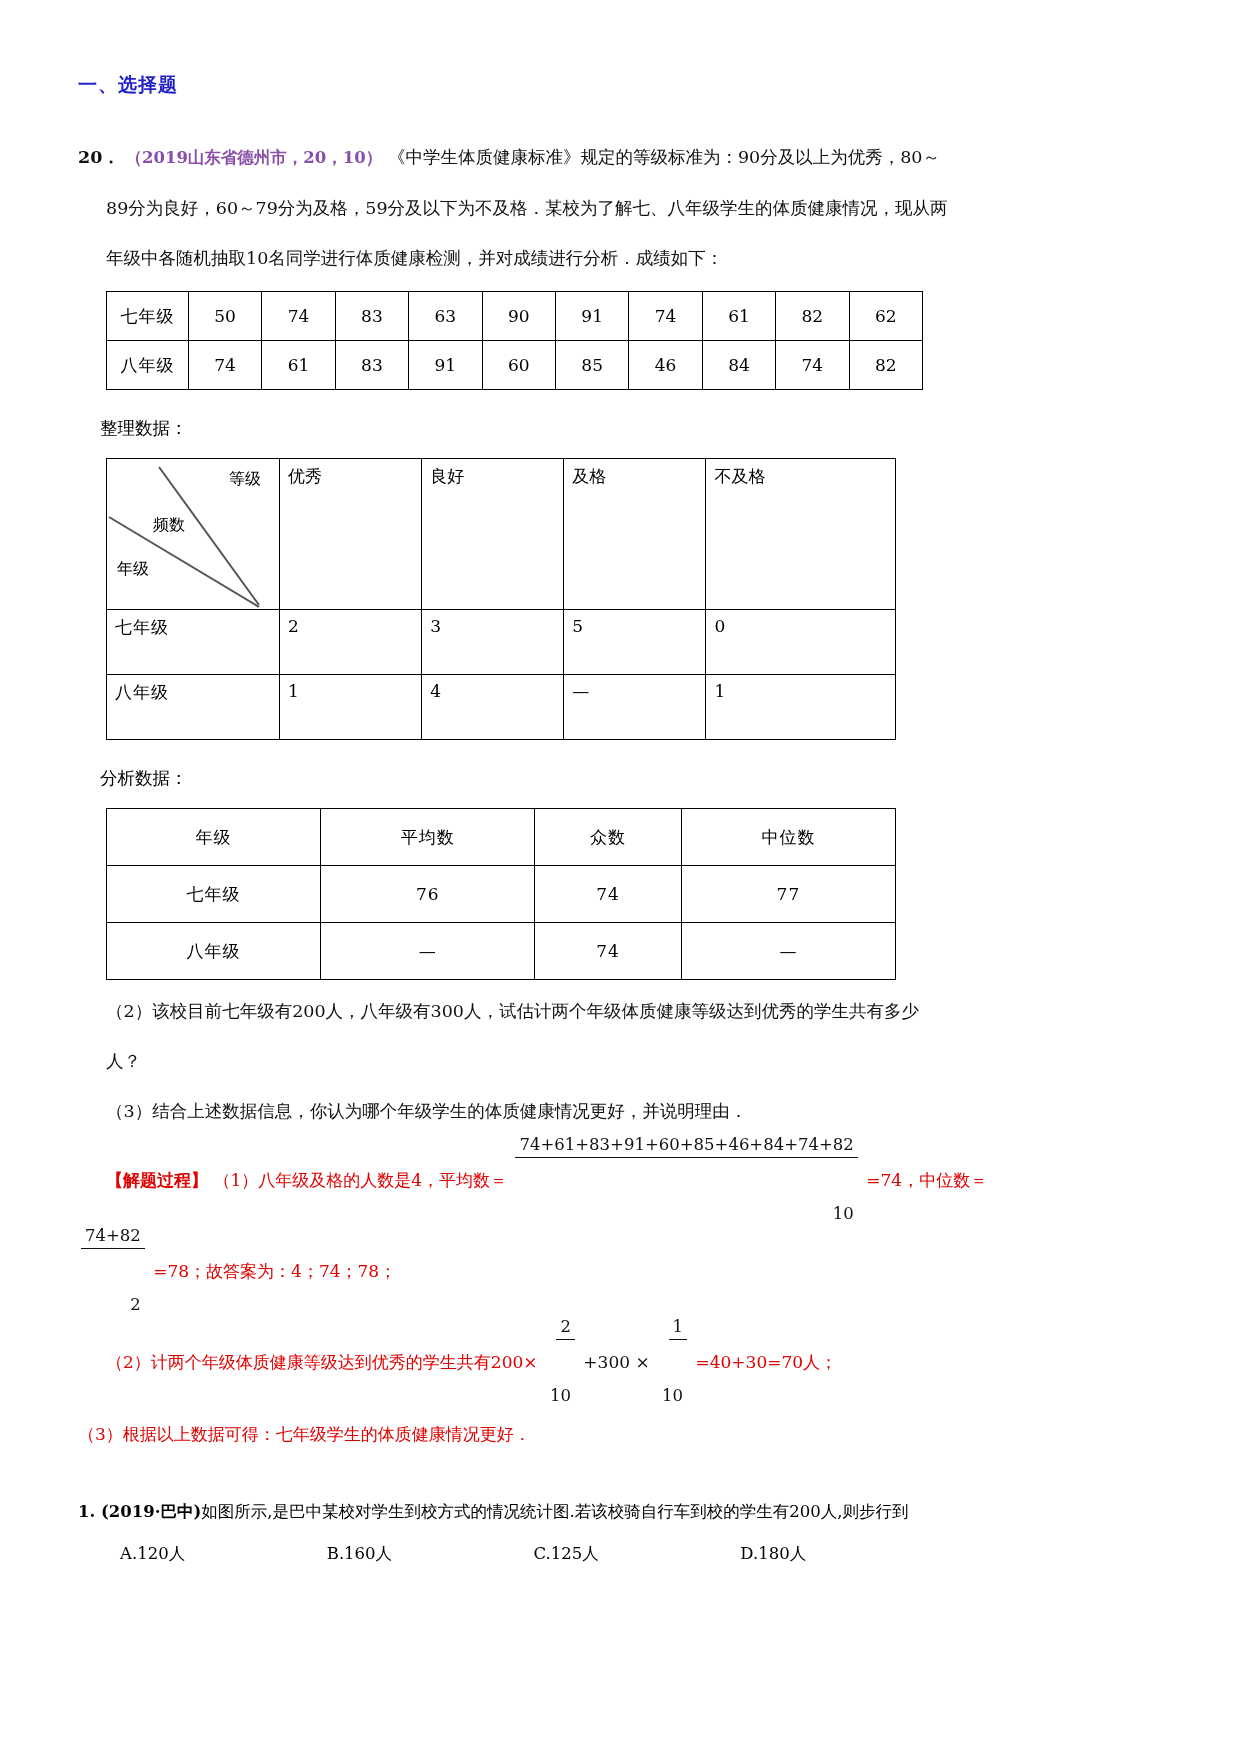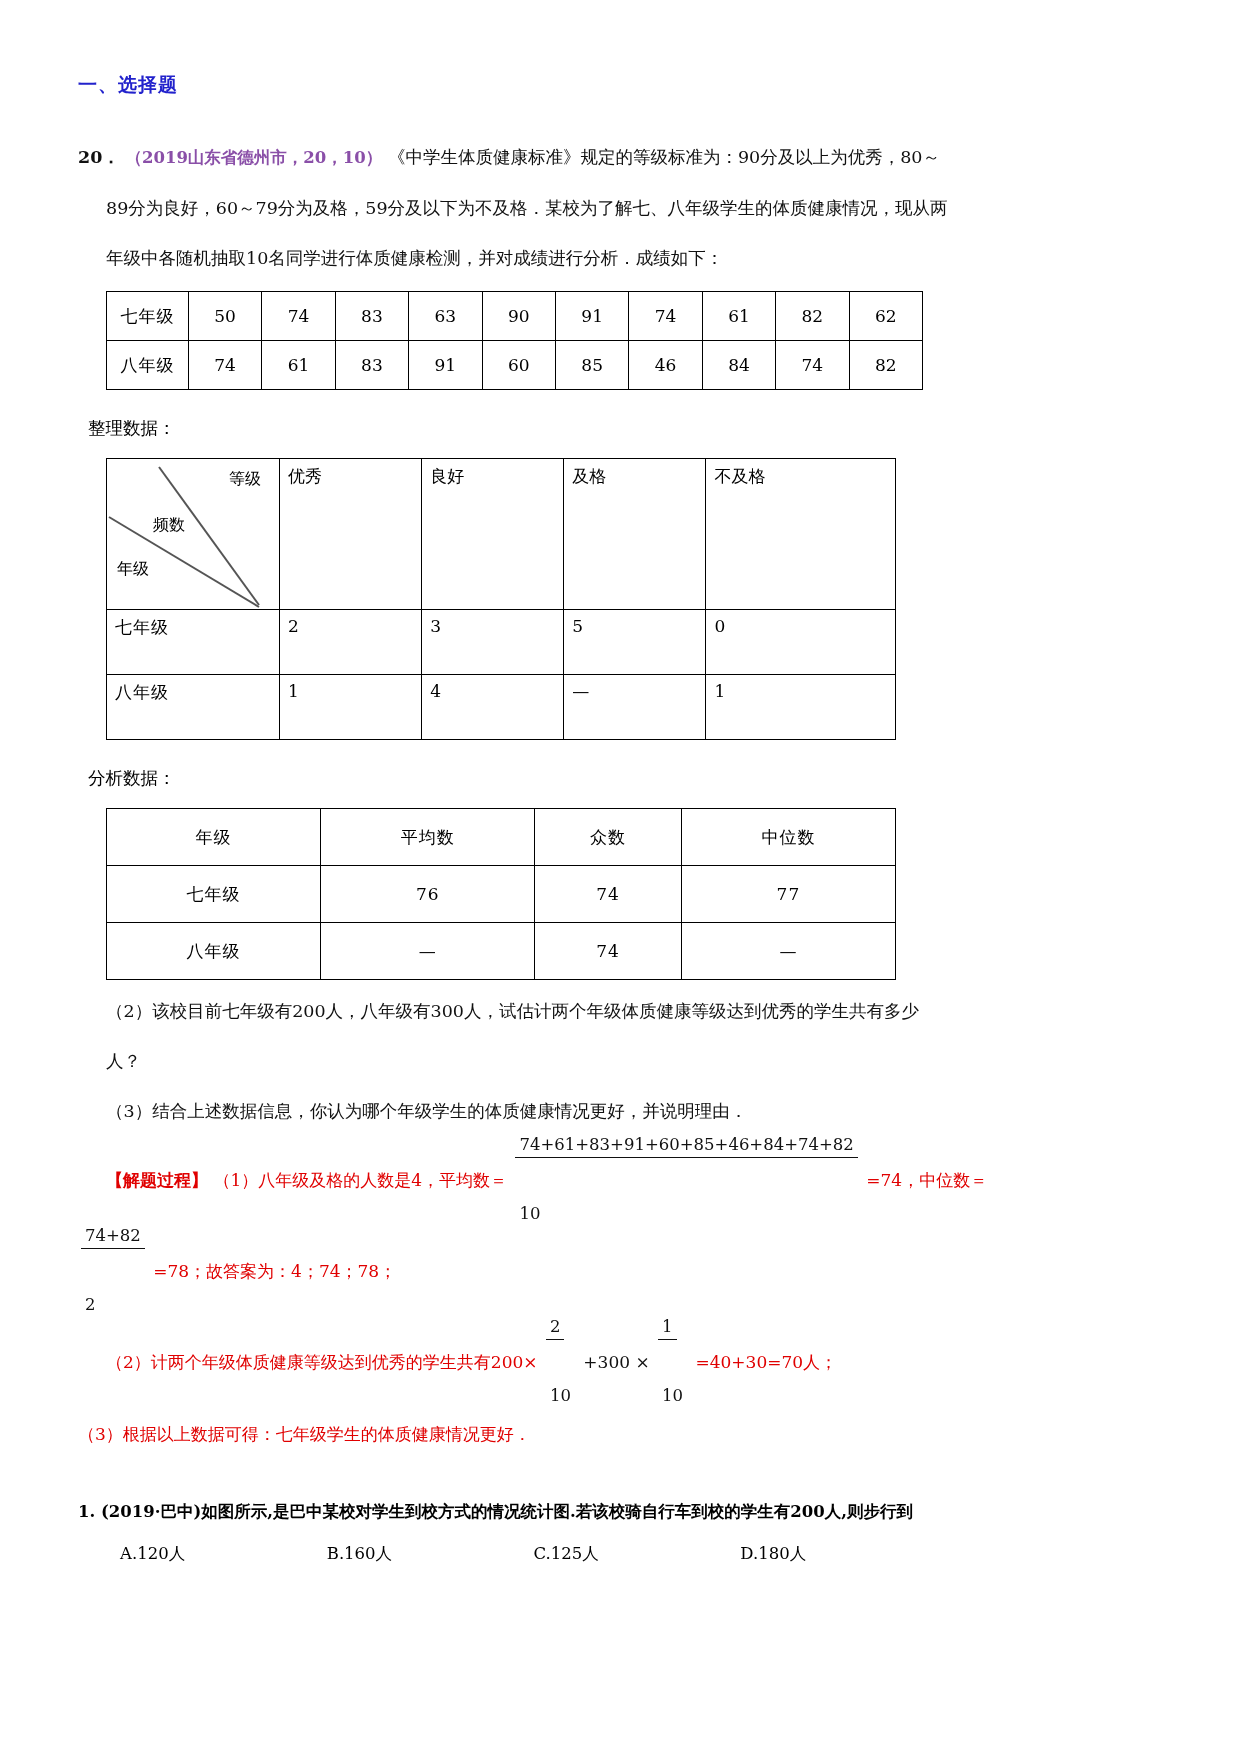--- a/index.html
+++ b/index.html
@@ -120,7 +120,7 @@
 
   .label-line {
     font-size: 17.5px;
-    margin: 24px 0 8px 10px;
+    margin: 24px 0 8px 22px;
     line-height: 28px;
   }
 

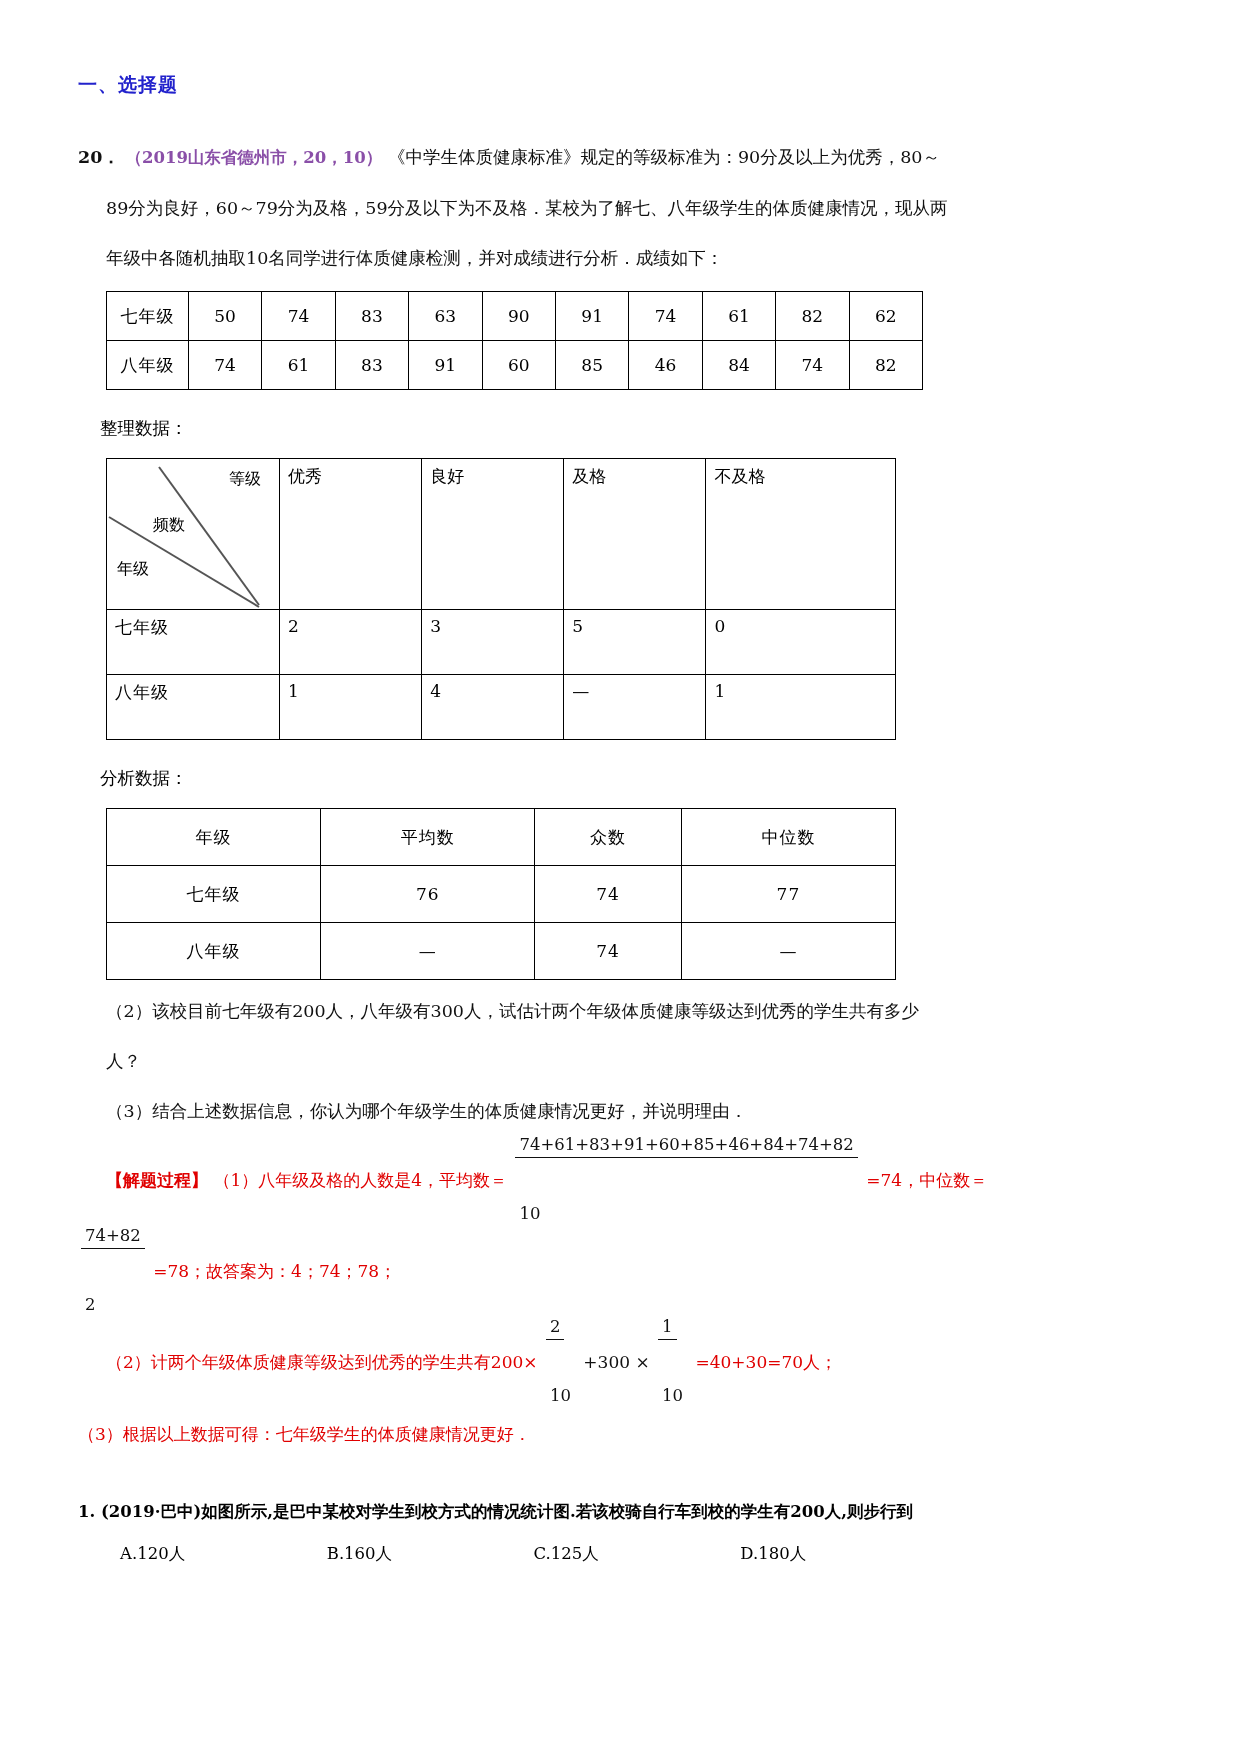--- a/index.html
+++ b/index.html
@@ -138,7 +138,7 @@
   .frac {
     display: inline-flex;
     flex-direction: column;
-    align-items: flex-start;
+    align-items: flex-end;
     vertical-align: middle;
     margin: 0 3px;
     position: relative;

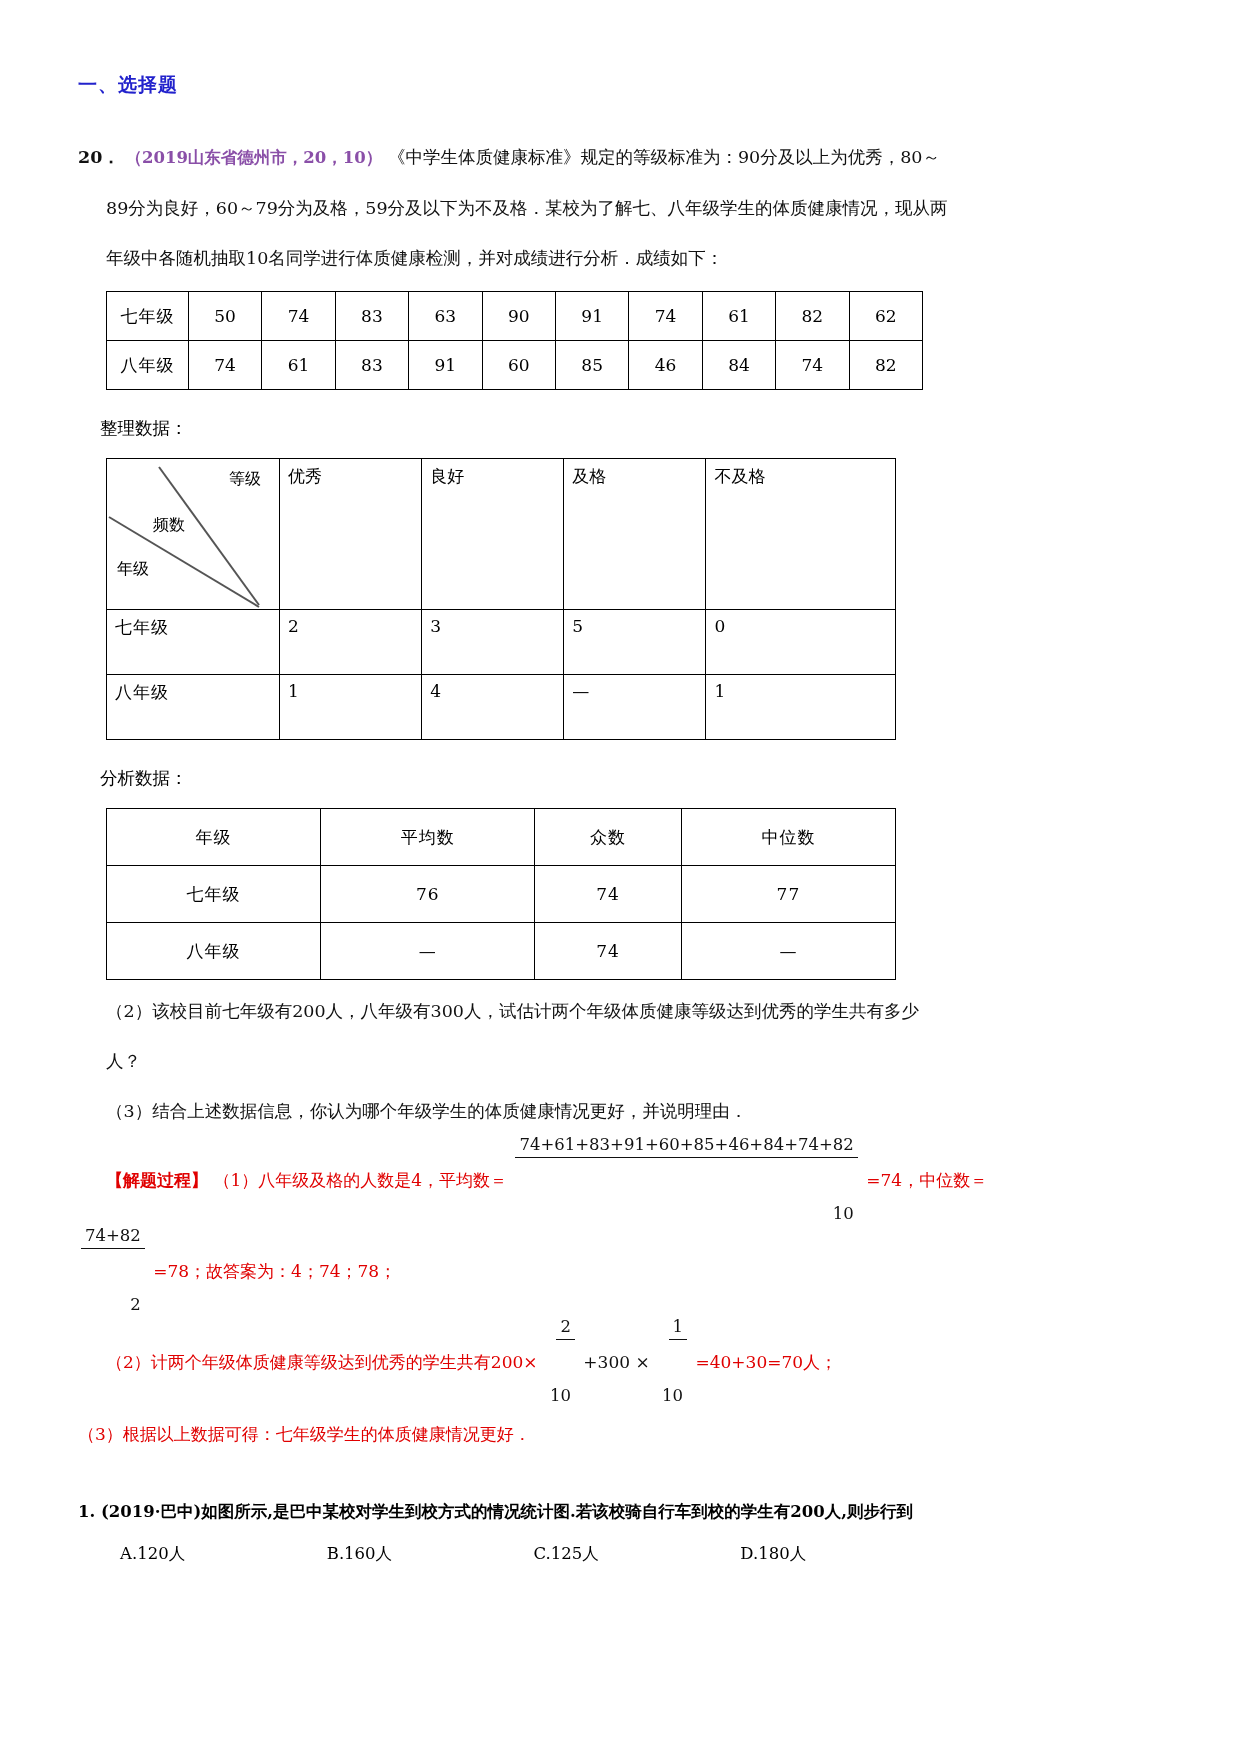--- a/index.html
+++ b/index.html
@@ -165,7 +165,7 @@
     line-height: 34px;
     font-weight: bold;
   }
-  .q2-line .norm { font-weight: bold; }
+  .q2-line .norm { font-weight: normal; }
   .q2-sub {
     font-size: 16.5px;
     line-height: 34px;

